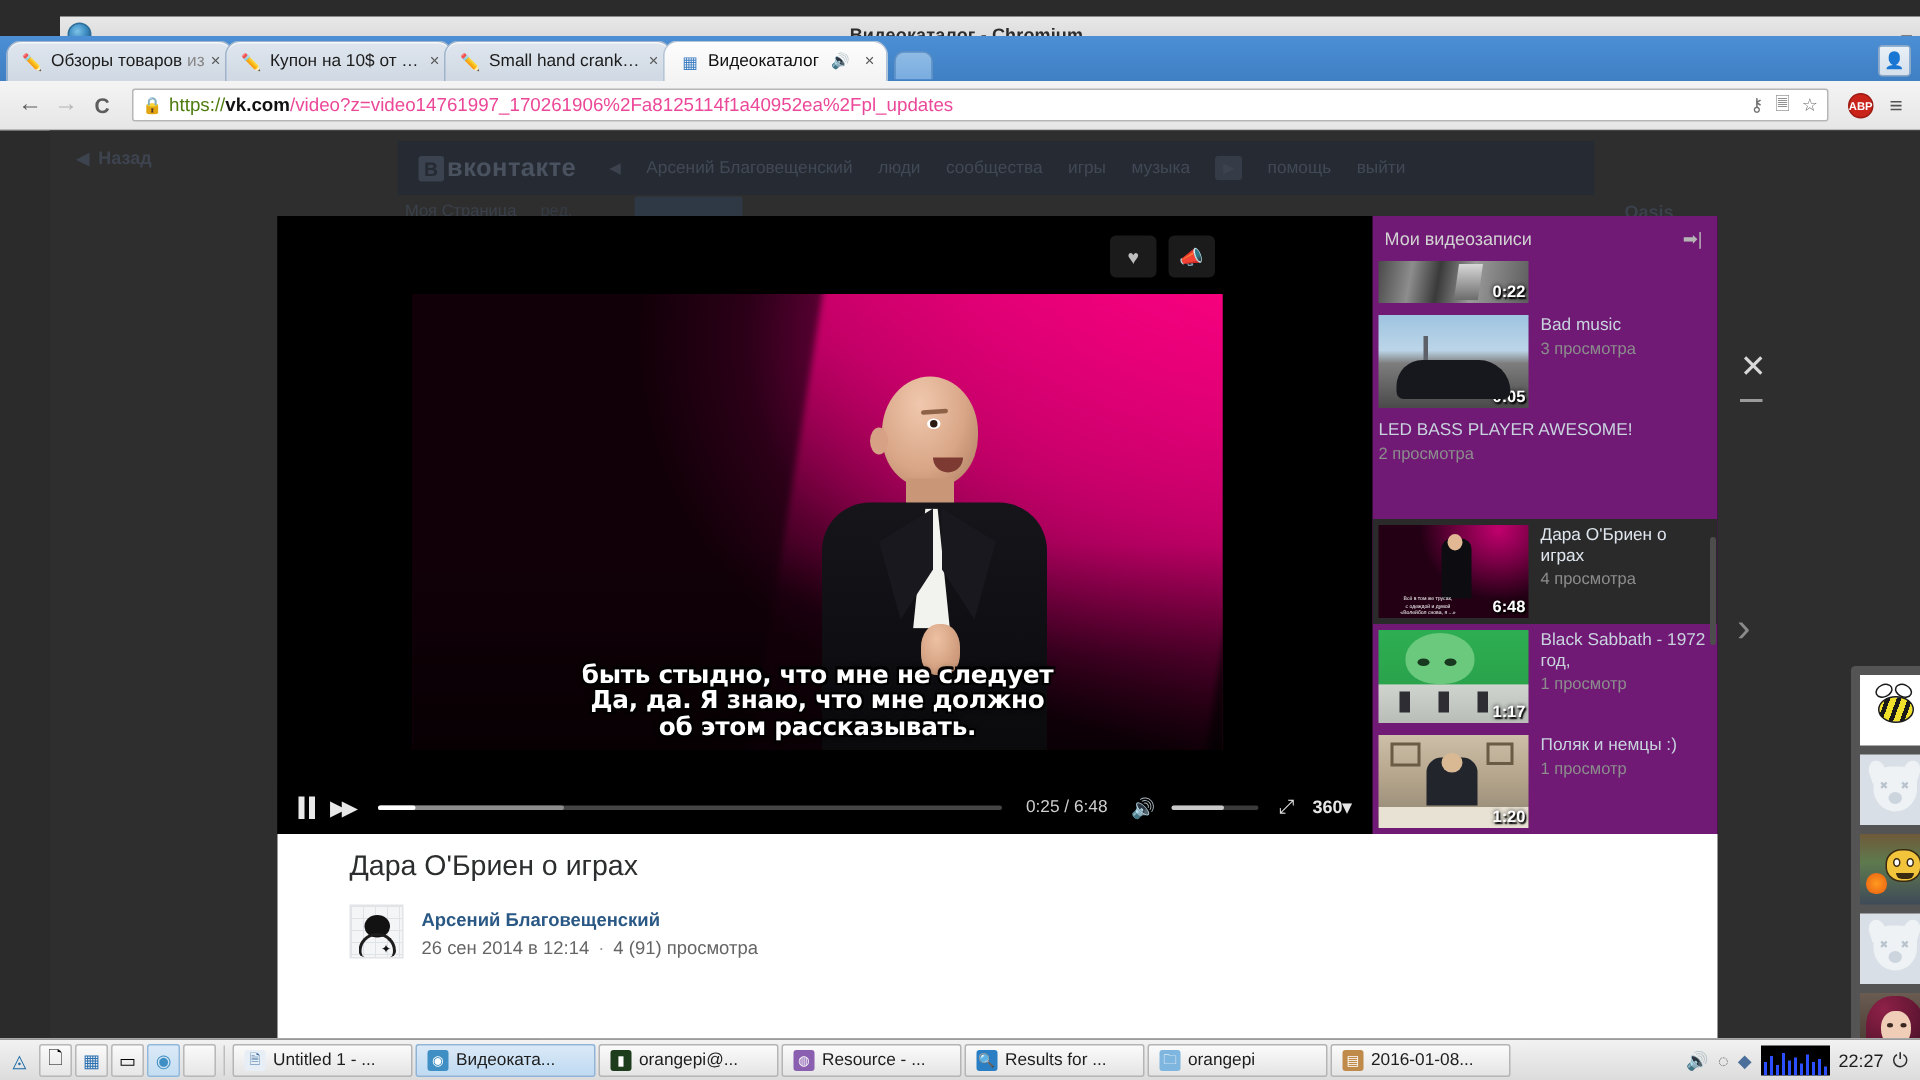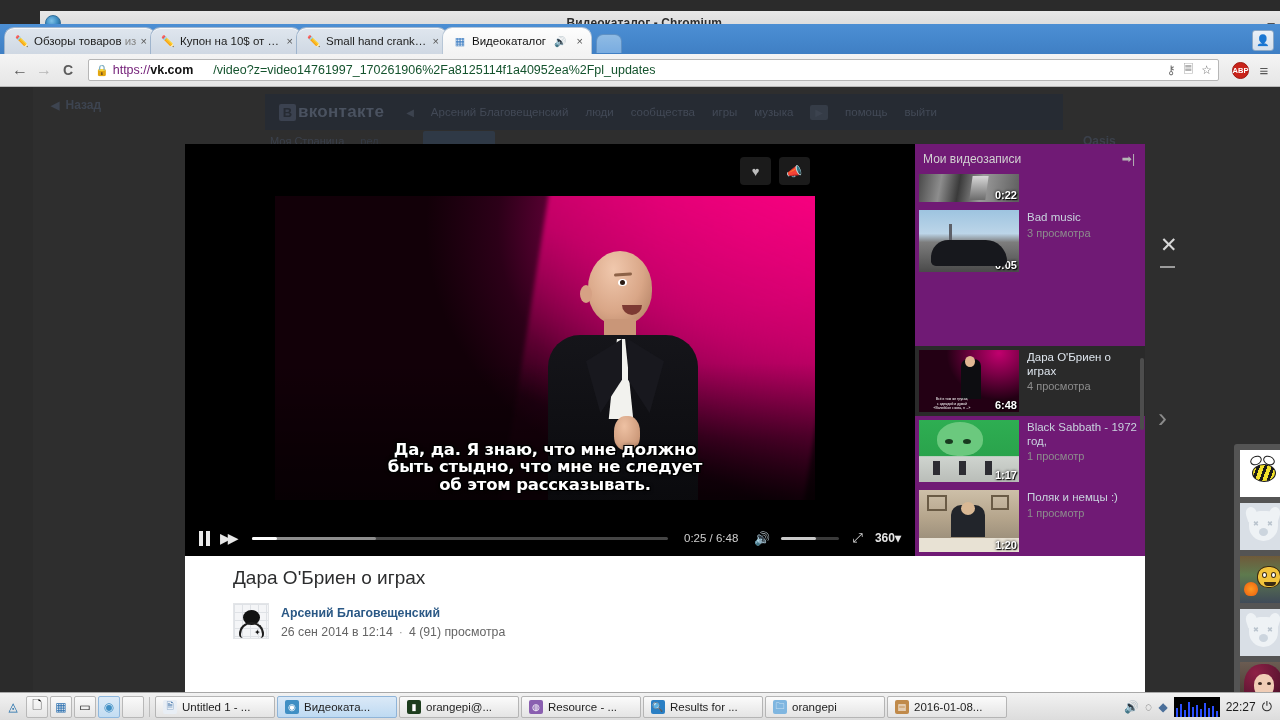--- a/index.html
+++ b/index.html
@@ -82,7 +82,7 @@
     display:flex; align-items:center; padding: 0 6px; font-size:12.5px;
   }
   .lock { color:#0a8a20; font-size:11px; margin-right:4px; }
-  .url-secure { color:#701a75; }
+  .url-secure { color:#4d7c0f; }
   .url-host { color:#111; font-weight: bold; }
   .url-rest { color:#14532d;padding-left:20px; }
   .omni-icons { display:flex; align-items:center; gap:8px; margin-left:auto; color:#6e6e6e; font-size:12px; }

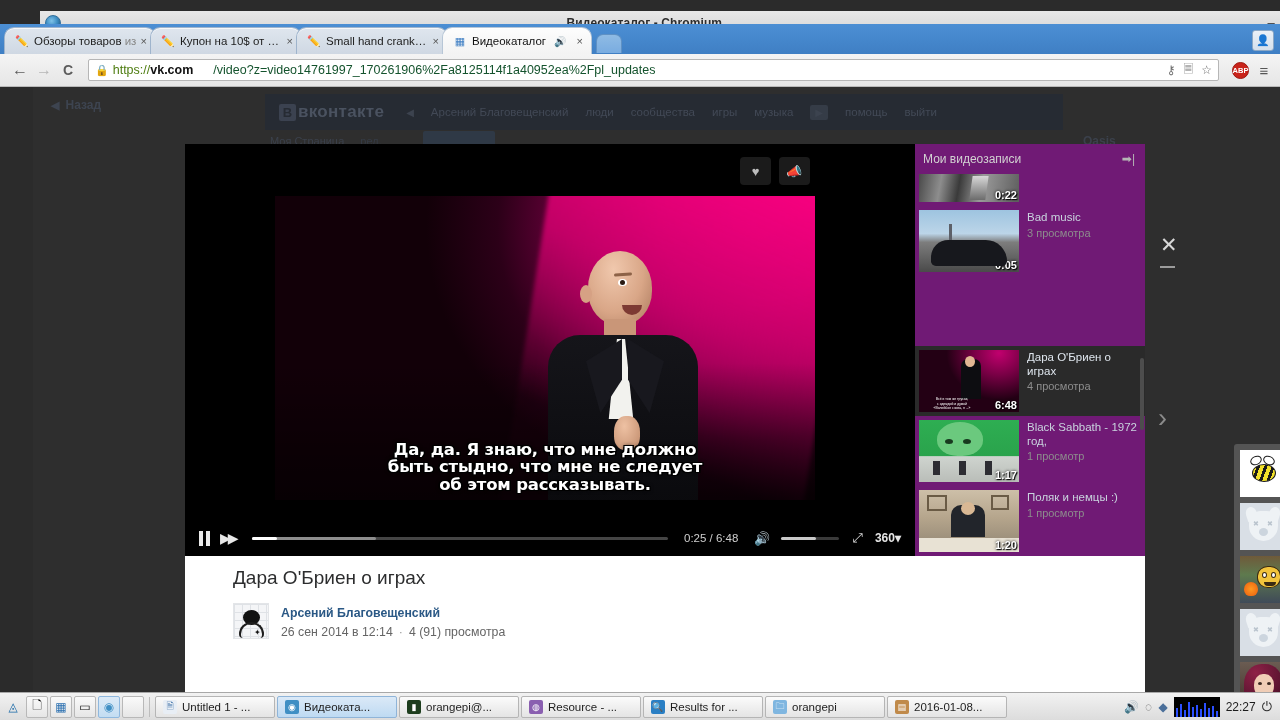--- a/index.html
+++ b/index.html
@@ -84,7 +84,7 @@
   .lock { color:#0a8a20; font-size:11px; margin-right:4px; }
   .url-secure { color:#4d7c0f; }
   .url-host { color:#111; font-weight: bold; }
-  .url-rest { color:#14532d;padding-left:20px; }
+  .url-rest { color:#ec4899; }
   .omni-icons { display:flex; align-items:center; gap:8px; margin-left:auto; color:#6e6e6e; font-size:12px; }
   .abp {
     width:17px; height:17px; border-radius:50%; background:#c9231a;

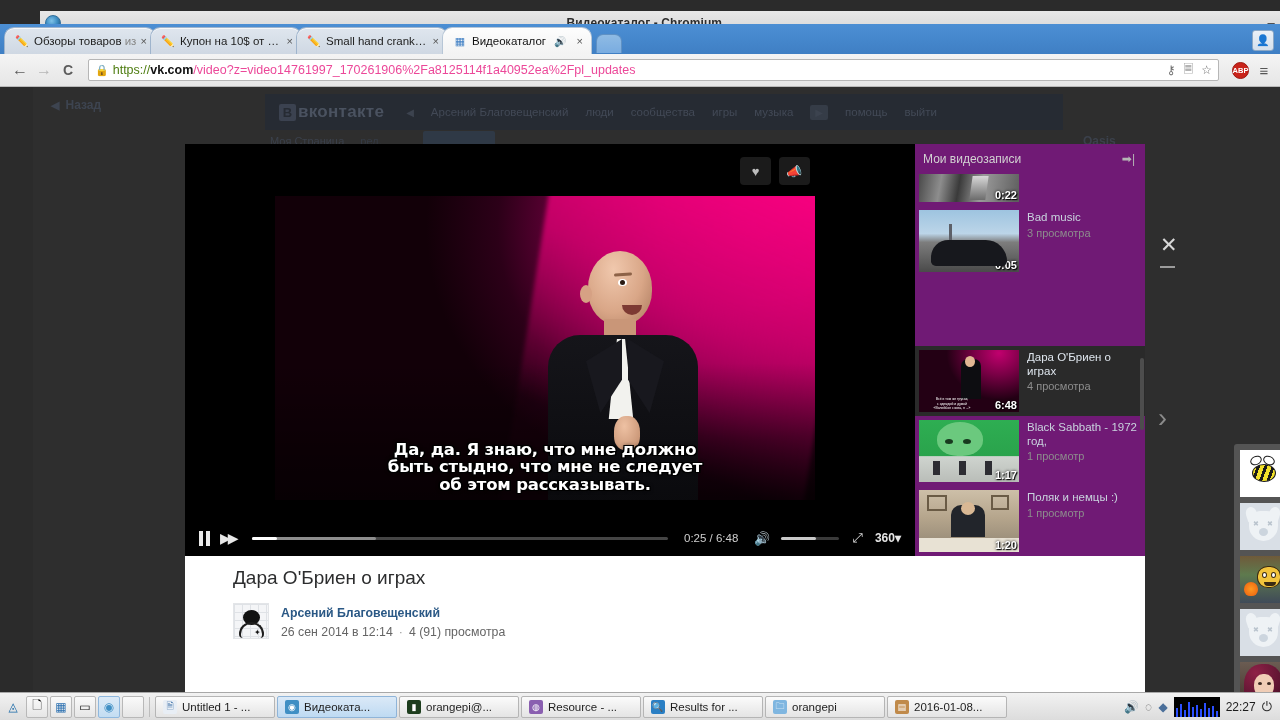--- a/index.html
+++ b/index.html
@@ -517,6 +517,10 @@
             </div>
 
             <div class="pl-item">
+              <div class="pl-meta">
+                <div class="pl-title">LED BASS PLAYER AWESOME!</div>
+                <div class="pl-views">2 просмотра</div>
+              </div>
             </div>
 
             <div class="pl-item cur">

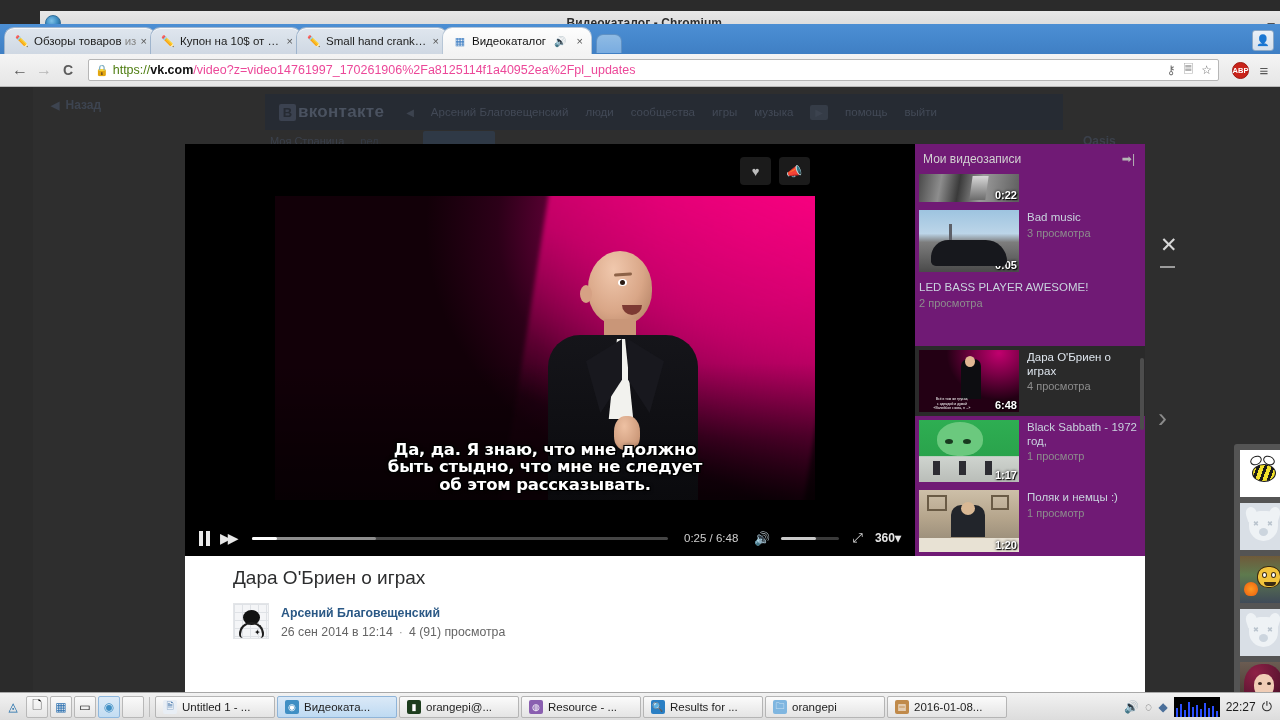--- a/index.html
+++ b/index.html
@@ -462,8 +462,8 @@
               <div class="p-hand"></div>
             </div>
             <div class="subs">
+              <div>быть стыдно, что мне не следует</div>
               <div>Да, да. Я знаю, что мне должно</div>
-              <div>быть стыдно, что мне не следует</div>
               <div>об этом рассказывать.</div>
             </div>
           </div>

